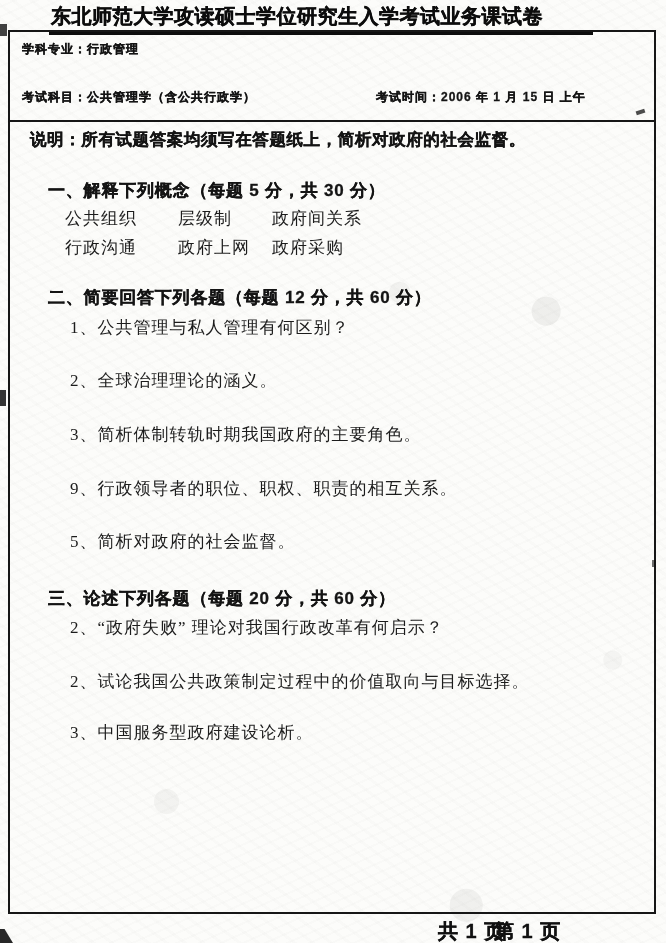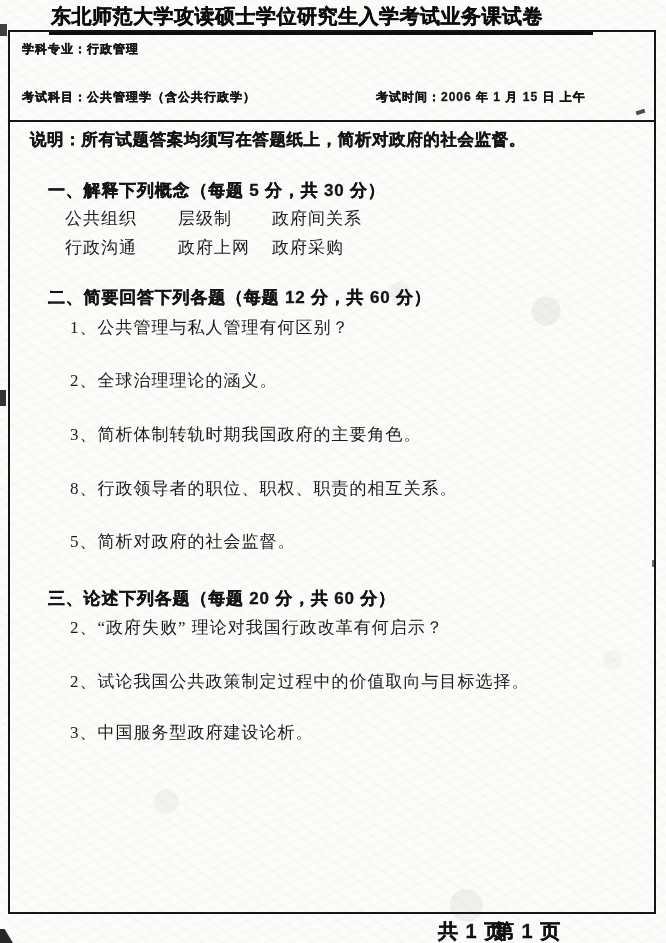--- a/index.html
+++ b/index.html
@@ -147,7 +147,7 @@
     <div class="line body-text" style="left:60px; top:285px;">1、公共管理与私人管理有何区别？</div>
     <div class="line body-text" style="left:60px; top:338px;">2、全球治理理论的涵义。</div>
     <div class="line body-text" style="left:60px; top:392px;">3、简析体制转轨时期我国政府的主要角色。</div>
-    <div class="line body-text" style="left:60px; top:446px;">8、行政领导者的职位、职权、职责的相互关系。</div>
+    <div class="line body-text" style="left:60px; top:446px;">9、行政领导者的职位、职权、职责的相互关系。</div>
     <div class="line body-text" style="left:60px; top:499px;">5、简析对政府的社会监督。</div>
 
     <div class="line sec-heading" style="left:38px; top:556px;">三、论述下列各题（每题 20 分，共 60 分）</div>

